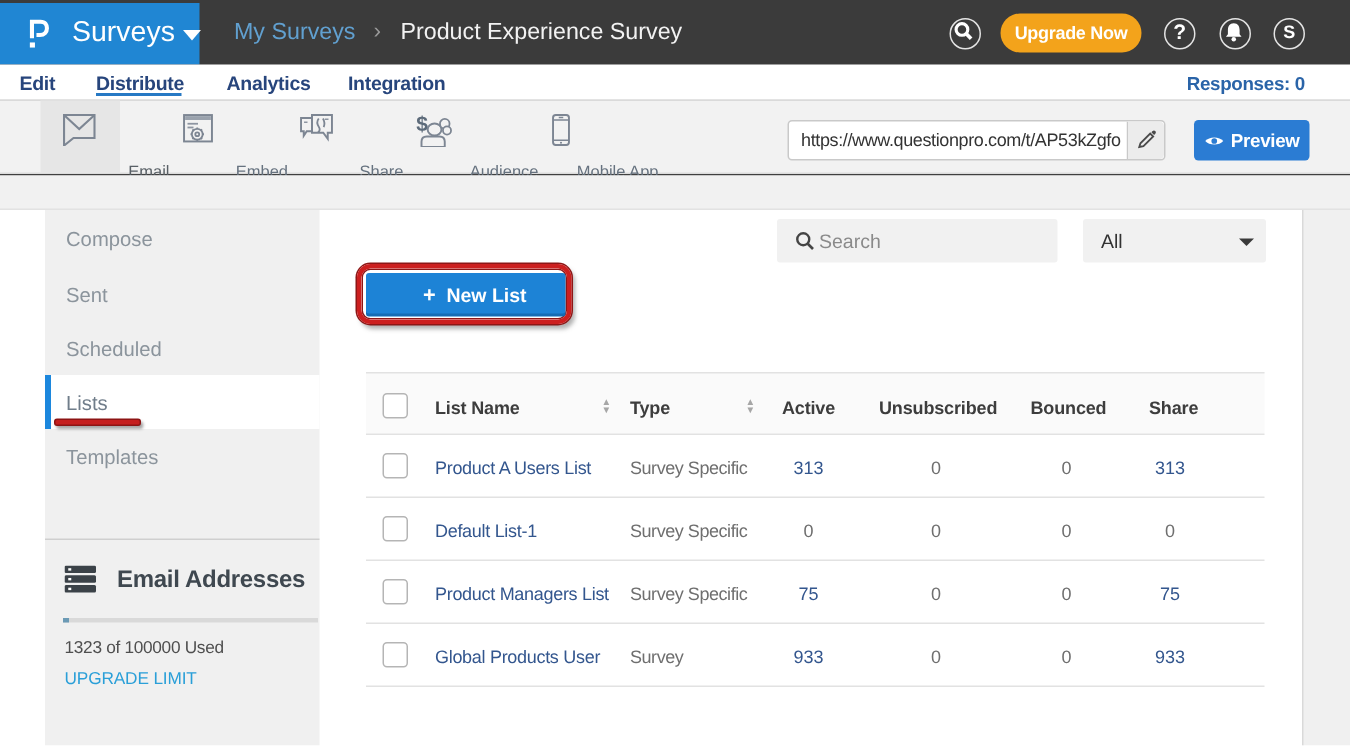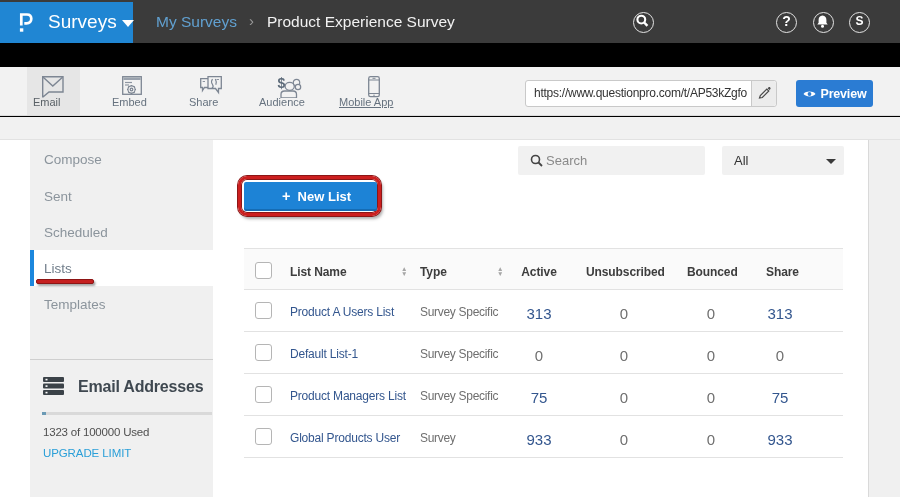--- a/index.html
+++ b/index.html
@@ -5,7 +5,7 @@
   * { margin:0; padding:0; box-sizing:border-box; }
   html,body { width:900px; height:497px; overflow:hidden; }
   body { font-family:"Liberation Sans", sans-serif; background:#fff; }
-  #page { position:relative; width:900px; height:420px; background:#000000; }
+  #page { position:relative; width:900px; height:420px; background:#404040; }
 
   
   #hdr { position:absolute; left:0; top:0; width:900px; height:43px; background:#3b3b3b; }

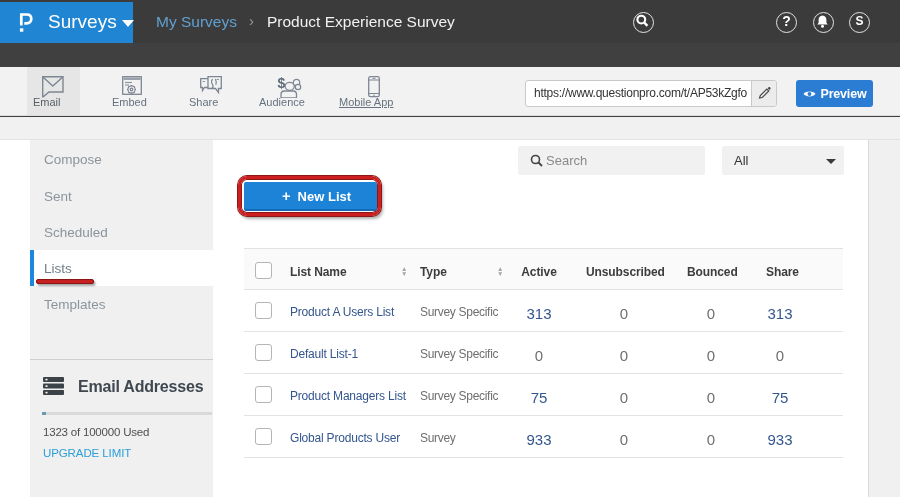--- a/index.html
+++ b/index.html
@@ -91,6 +91,7 @@
         <line x1="10.2" y1="9.5" x2="13.4" y2="12.8" stroke="#fff" stroke-width="2.5"></line>
       </svg>
     </div>
+    <div id="pill">Upgrade Now</div>
     <div class="hcirc" style="left:776px; font-size:14px; font-weight:bold; line-height:17px;">?</div>
     <div class="hcirc" style="left:813px;">
       <svg width="17" height="17" style="position:absolute;left:0;top:0">

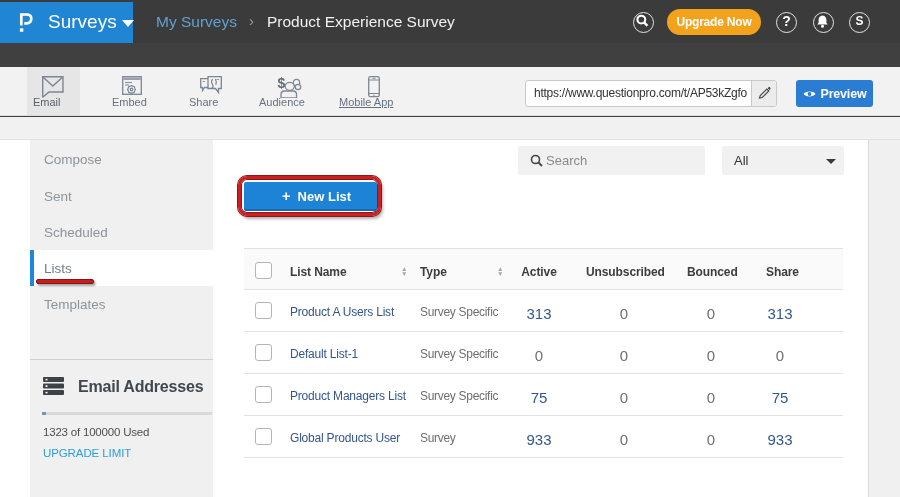--- a/index.html
+++ b/index.html
@@ -102,6 +102,14 @@
     <div class="hcirc" style="left:849px; font-size:12px; font-weight:bold; line-height:17px;">S</div>
   </div>
 
+  <div id="tabbar">
+    <span class="tab" style="left:13px;">Edit</span>
+    <span class="tab" style="left:64px;">Distribute</span>
+    <div style="position:absolute; left:64px; top:19px; width:57px; height:2px; background:#2779c4;"></div>
+    <span class="tab" style="left:151px;">Analytics</span>
+    <span class="tab" style="left:232px;">Integration</span>
+    <span id="resp">Responses: 0</span>
+  </div>
 
   <div id="toolbar">
     <div id="email-cell"></div>

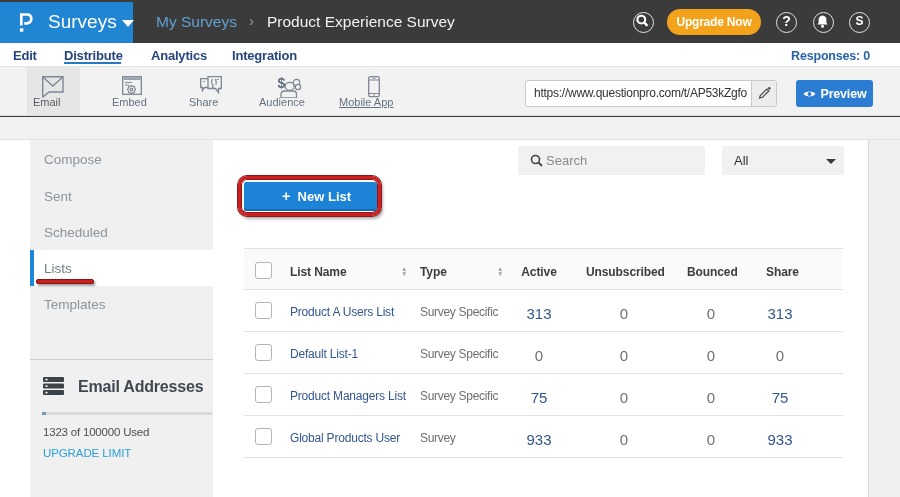--- a/index.html
+++ b/index.html
@@ -26,7 +26,7 @@
   
   #toolbar { position:absolute; left:0; top:67px; width:900px; height:49px; background:#f2f2f2; border-bottom:1px solid #dcdcdc; }
   .ticon { position:absolute; top:5px; }
-  .tlabel { position:absolute; top:29px; font-size:11px; color:#66727f; text-align:left; }
+  .tlabel { position:absolute; top:42px; font-size:11px; color:#66727f; text-align:right;margin-left:40px; }
   #email-cell { position:absolute; left:27px; top:0; width:53px; height:48px; background:#e6e6e6; }
   #urlbox { position:absolute; left:525px; top:13px; width:252px; height:27px; background:#fff; border:1px solid #c9c9c9; border-radius:3px; }
   #urltext { position:absolute; left:8px; top:5px; font-size:12px; letter-spacing:-0.25px; color:#333; white-space:nowrap; }

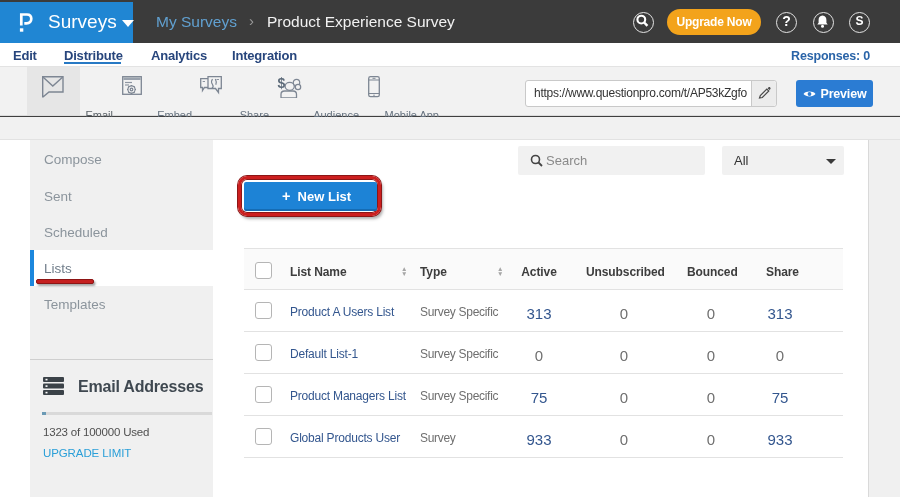--- a/index.html
+++ b/index.html
@@ -64,7 +64,7 @@
   .th { position:absolute; font-size:12px; font-weight:bold; color:#3d3d3d; letter-spacing:-0.1px; }
   .tname { position:absolute; left:290px; font-size:12px; letter-spacing:-0.2px; color:#33568e; }
   .ttype { position:absolute; left:420px; font-size:12px; letter-spacing:-0.3px; color:#6f6f6f; }
-  .num { position:absolute; font-size:15px; text-align:center; width:60px; }
+  .num { position:absolute; font-size:12px; text-align:center; width:60px; }
   .nblue { color:#33568e; }
   .ngray { color:#6f6f6f; }
   .sort { position:absolute; font-size:6.5px; color:#a6a6a6; line-height:4.5px; }

